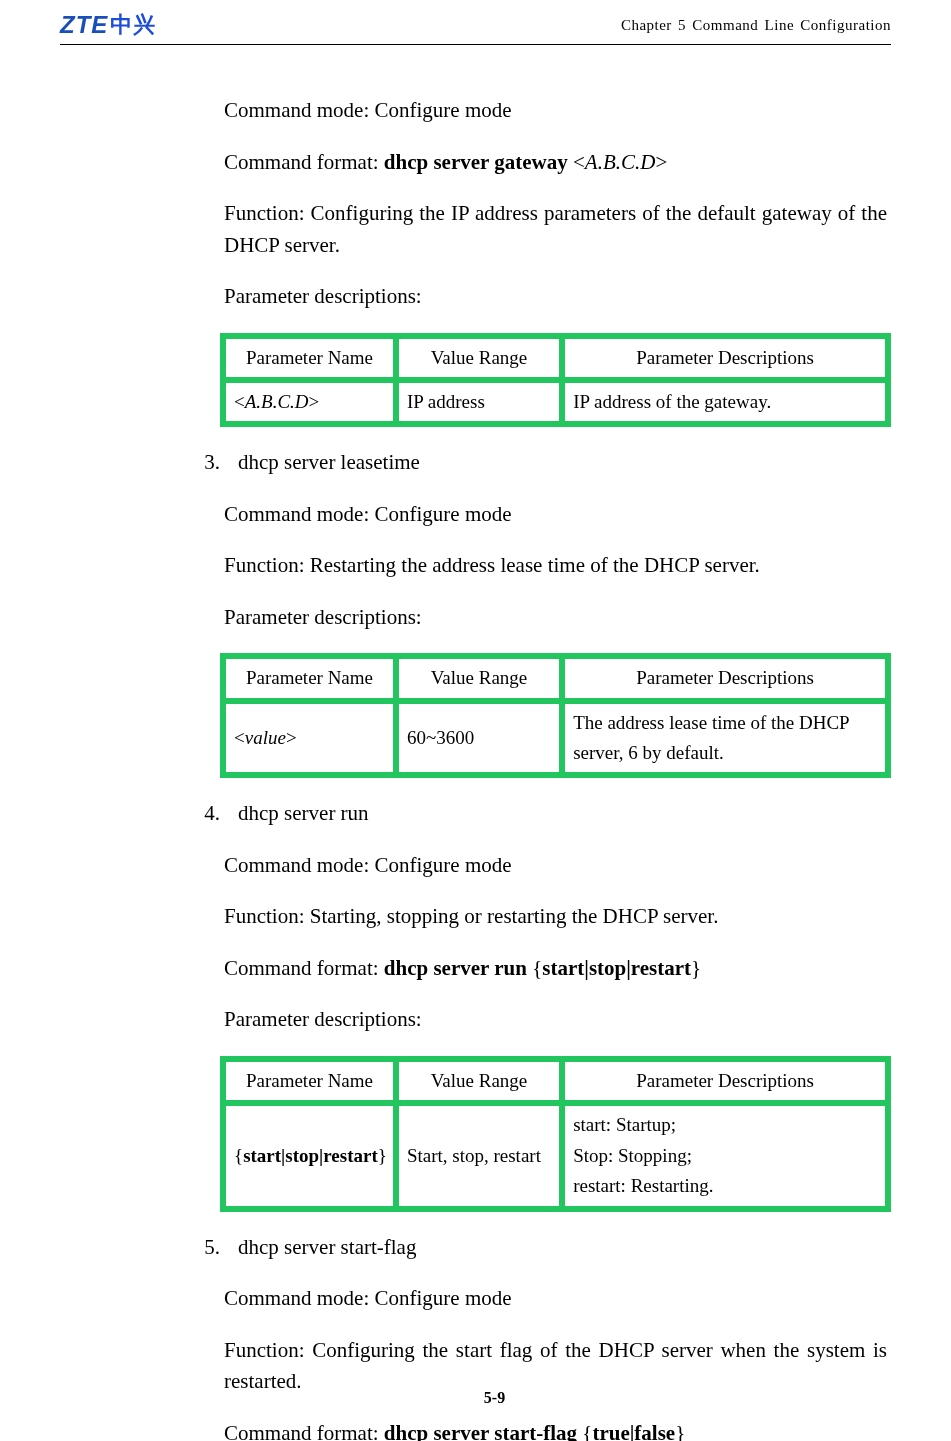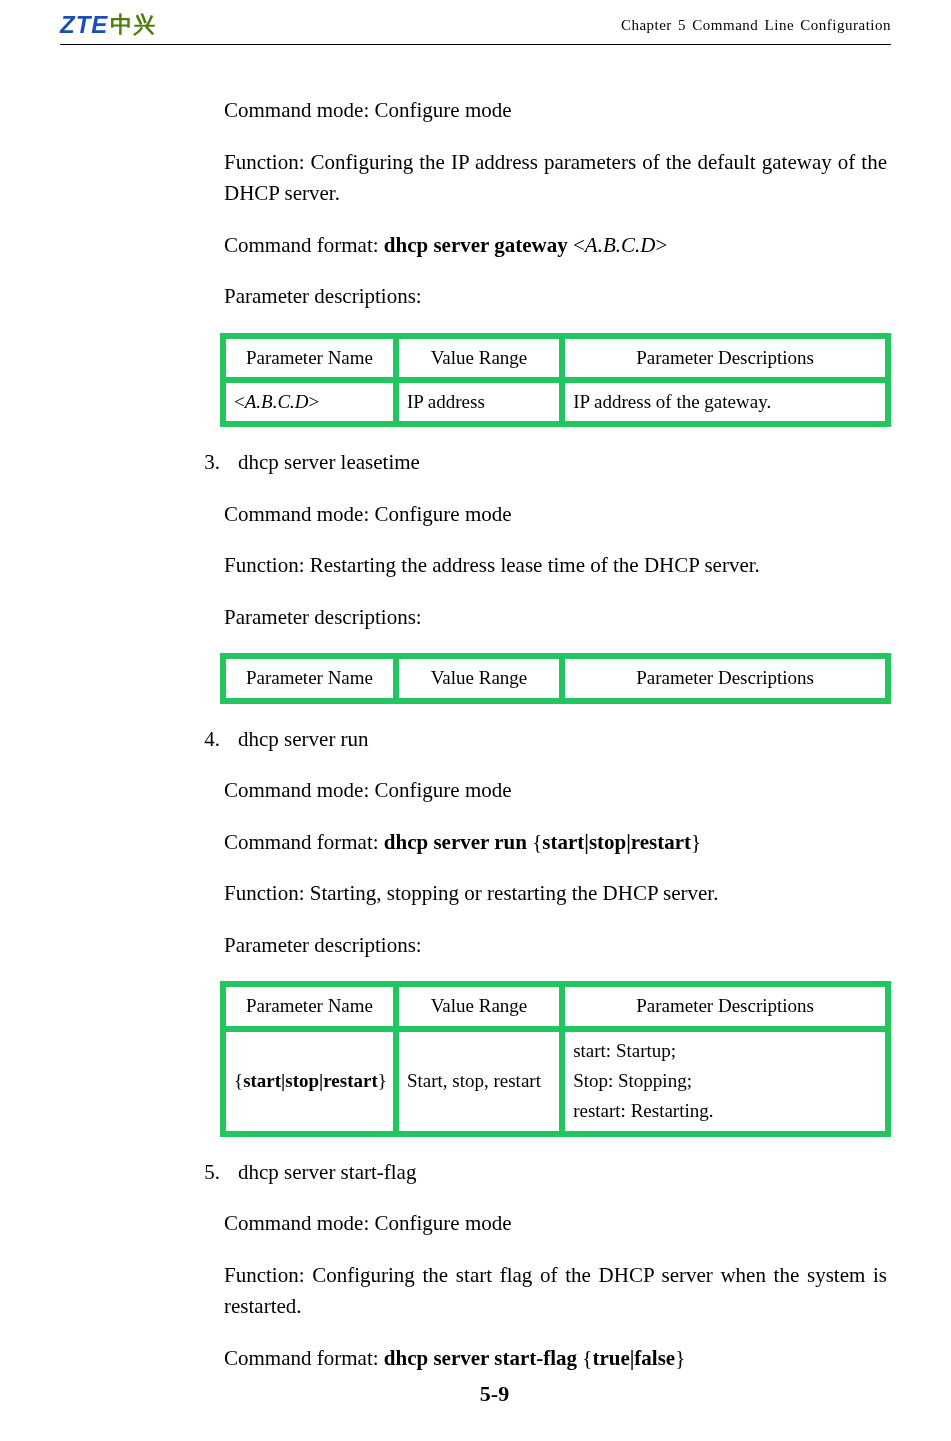--- a/index.html
+++ b/index.html
@@ -37,7 +37,7 @@
     color: #1a4eb8;
   }
   .logo .cn {
-    color: #4d7c0f;
+    color: #1d4ed8;
     font-style: normal;
     font-size: 22px;
     font-weight: bold;

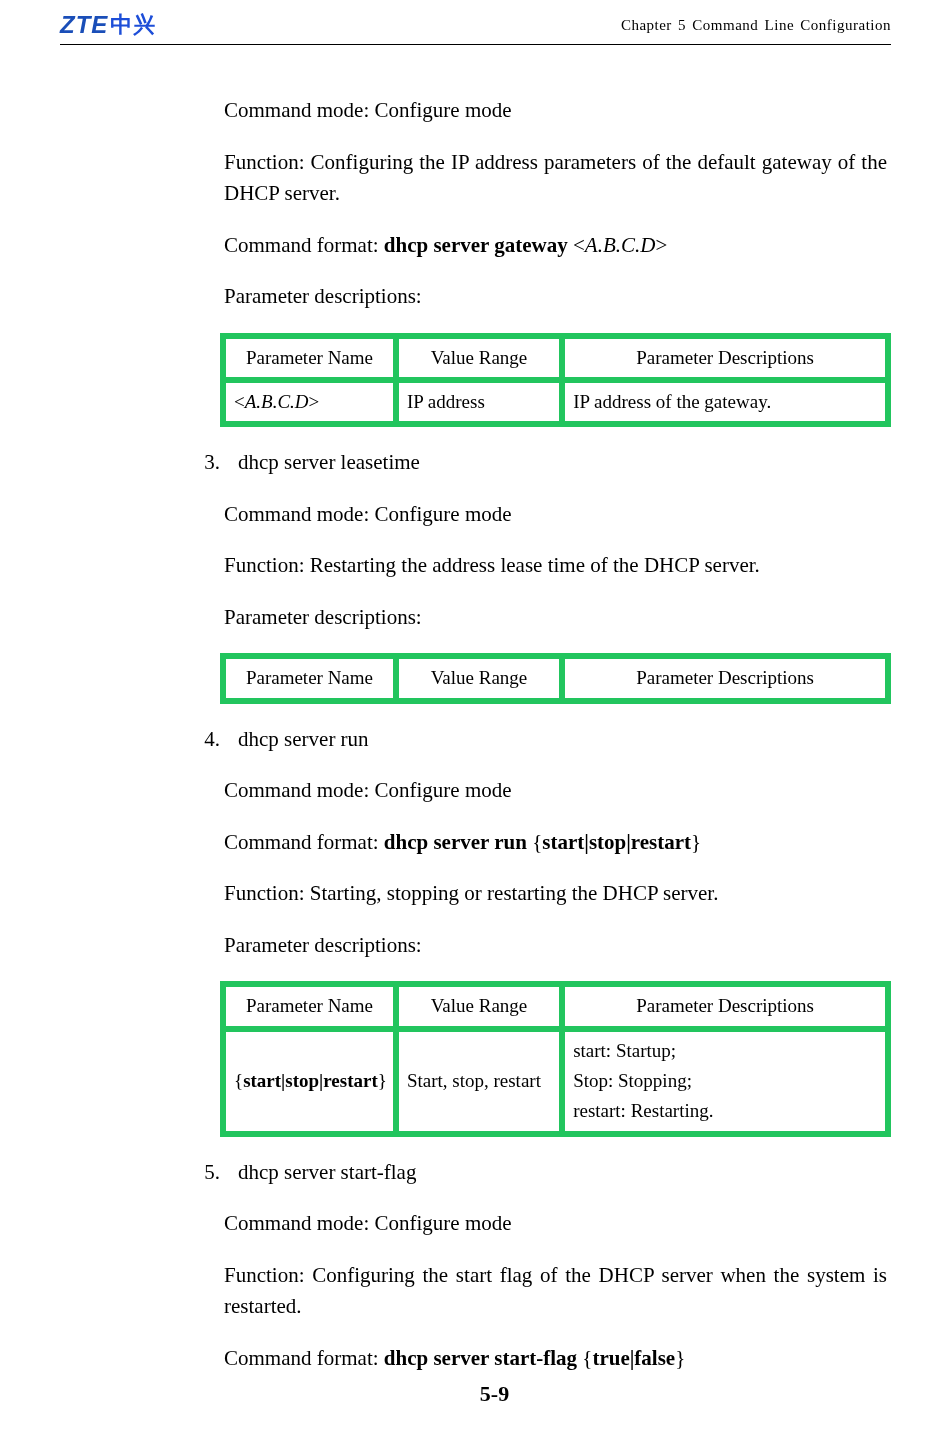--- a/index.html
+++ b/index.html
@@ -126,11 +126,11 @@
     <div class="para">
       <span>Command mode: </span><span>Configure mode</span>
     </div>
+    <div class="para">
+      <span>Command format: </span><span class="bold">dhcp server gateway </span><span>&lt;</span><span class="italic">A.B.C.D</span><span>&gt;</span>
+    </div>
     <div class="para just">
       <span>Function: </span><span>Configuring the IP address parameters of the default gateway of the DHCP server.</span>
-    </div>
-    <div class="para">
-      <span>Command format: </span><span class="bold">dhcp server gateway </span><span>&lt;</span><span class="italic">A.B.C.D</span><span>&gt;</span>
     </div>
     <div class="para">Parameter descriptions:</div>
 

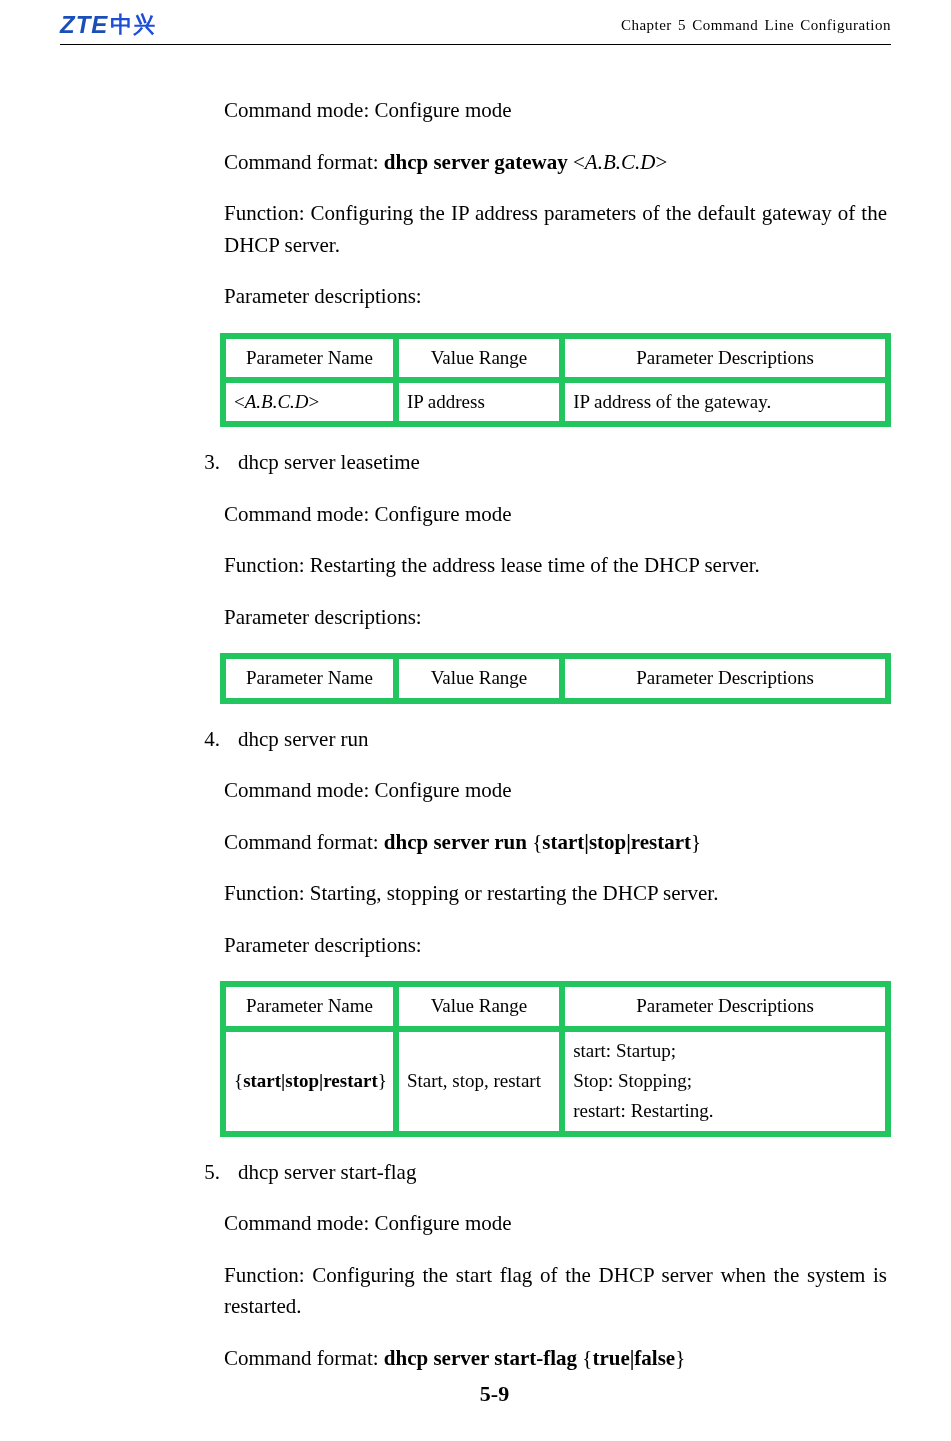--- a/index.html
+++ b/index.html
@@ -178,6 +178,11 @@
         <th>Value Range</th>
         <th>Parameter Descriptions</th>
       </tr>
+      <tr>
+        <td><span>&lt;</span><span class="italic">value</span><span>&gt;</span></td>
+        <td>60~3600</td>
+        <td class="just">The address lease time of the DHCP server, 6 by default.</td>
+      </tr>
     </tbody>
       </table>
 

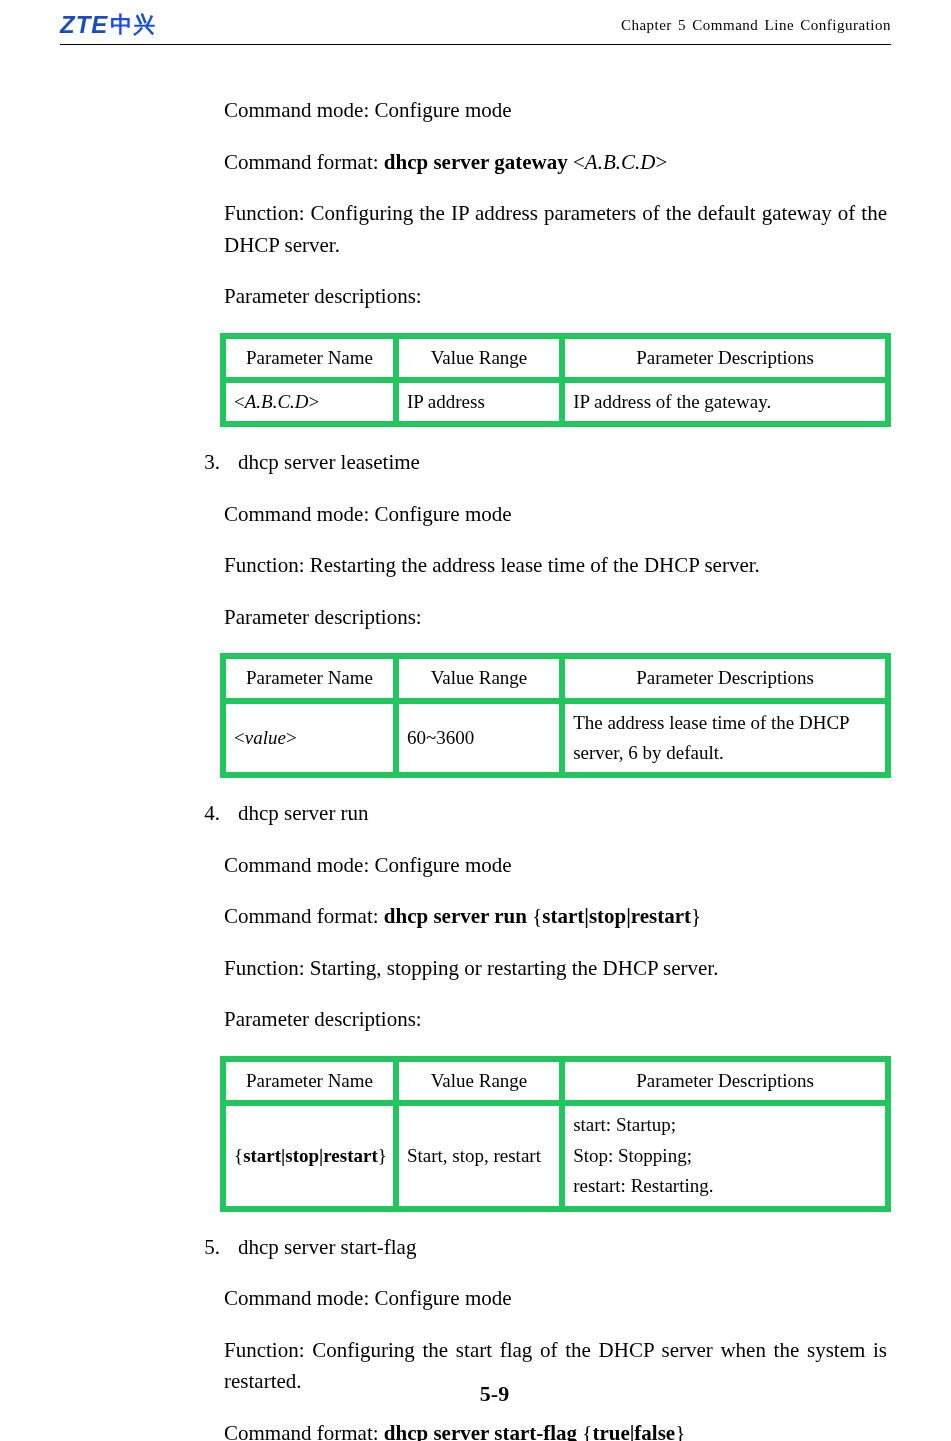--- a/index.html
+++ b/index.html
@@ -194,10 +194,10 @@
       <span>Command mode: </span><span>Configure mode</span>
     </div>
     <div class="para">
+      <span>Function: </span><span>Starting, stopping or restarting the DHCP server.</span>
+    </div>
+    <div class="para">
       <span>Command format: </span><span class="bold">dhcp server run </span><span>{</span><span class="bold">start|stop|restart</span><span>}</span>
-    </div>
-    <div class="para">
-      <span>Function: </span><span>Starting, stopping or restarting the DHCP server.</span>
     </div>
     <div class="para">Parameter descriptions:</div>
 

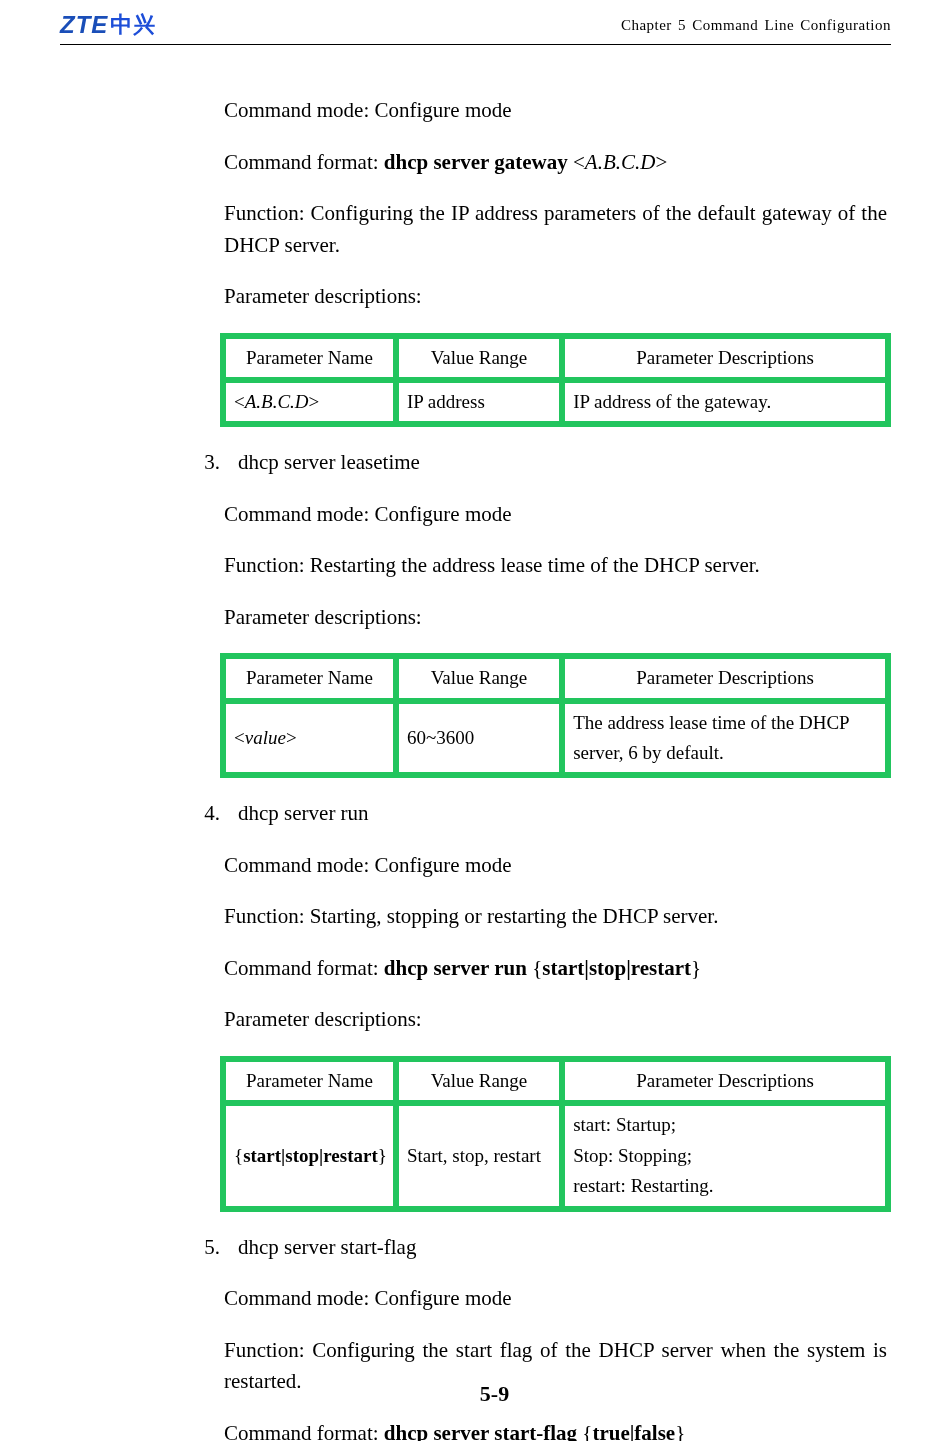--- a/index.html
+++ b/index.html
@@ -99,7 +99,7 @@
     left: 0;
     right: 0;
     text-align: center;
-    font-size: 22px;
+    font-size: 16px;
     font-weight: bold;
     margin-left: 38px;
   }

